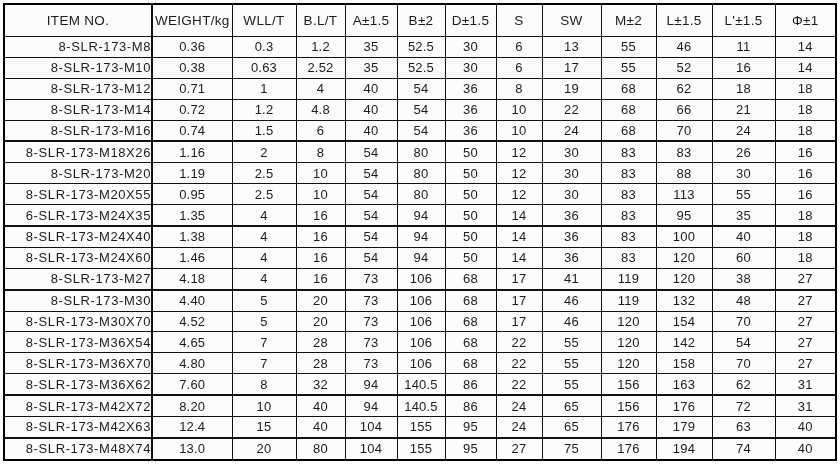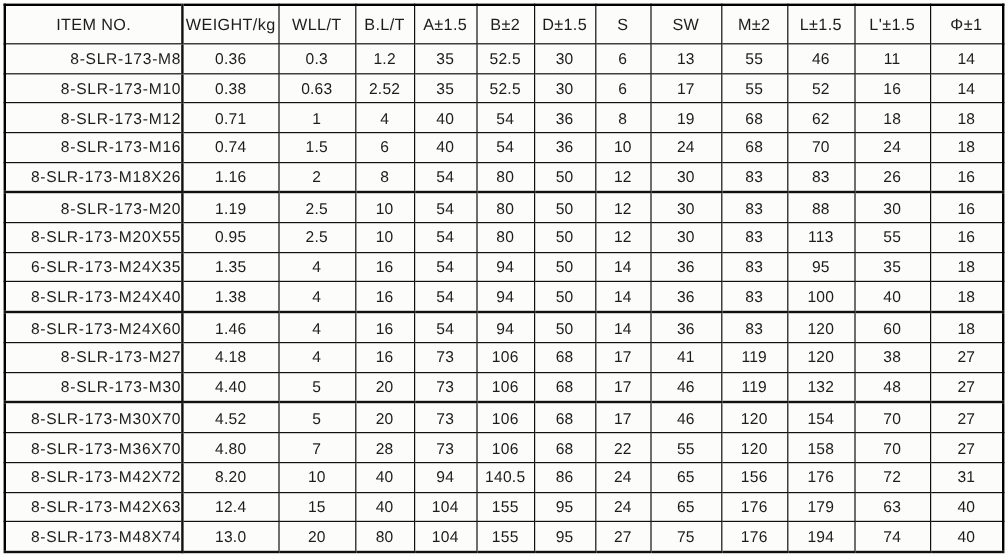--- a/index.html
+++ b/index.html
@@ -169,6 +169,21 @@
           <td>18</td>
         </tr>
         <tr>
+          <td class="item">8-SLR-173-M14</td>
+          <td>0.72</td>
+          <td>1.2</td>
+          <td>4.8</td>
+          <td>40</td>
+          <td>54</td>
+          <td>36</td>
+          <td>10</td>
+          <td>22</td>
+          <td>68</td>
+          <td>66</td>
+          <td>21</td>
+          <td>18</td>
+        </tr>
+        <tr>
           <td class="item">8-SLR-173-M16</td>
           <td>0.74</td>
           <td>1.5</td>

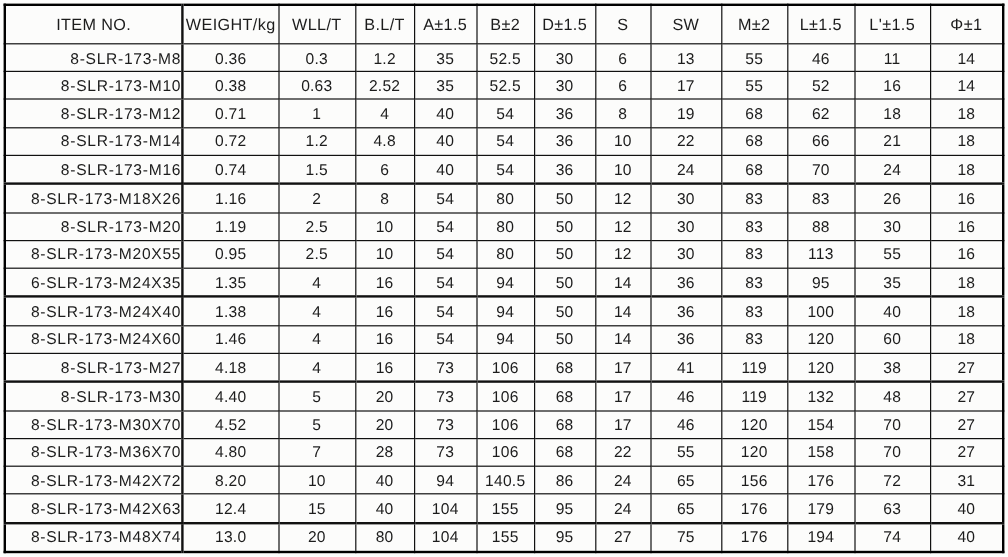--- a/index.html
+++ b/index.html
@@ -334,6 +334,21 @@
           <td>27</td>
         </tr>
         <tr>
+          <td class="item">8-SLR-173-M36X54</td>
+          <td>4.65</td>
+          <td>7</td>
+          <td>28</td>
+          <td>73</td>
+          <td>106</td>
+          <td>68</td>
+          <td>22</td>
+          <td>55</td>
+          <td>120</td>
+          <td>142</td>
+          <td>54</td>
+          <td>27</td>
+        </tr>
+        <tr>
           <td class="item">8-SLR-173-M36X70</td>
           <td>4.80</td>
           <td>7</td>

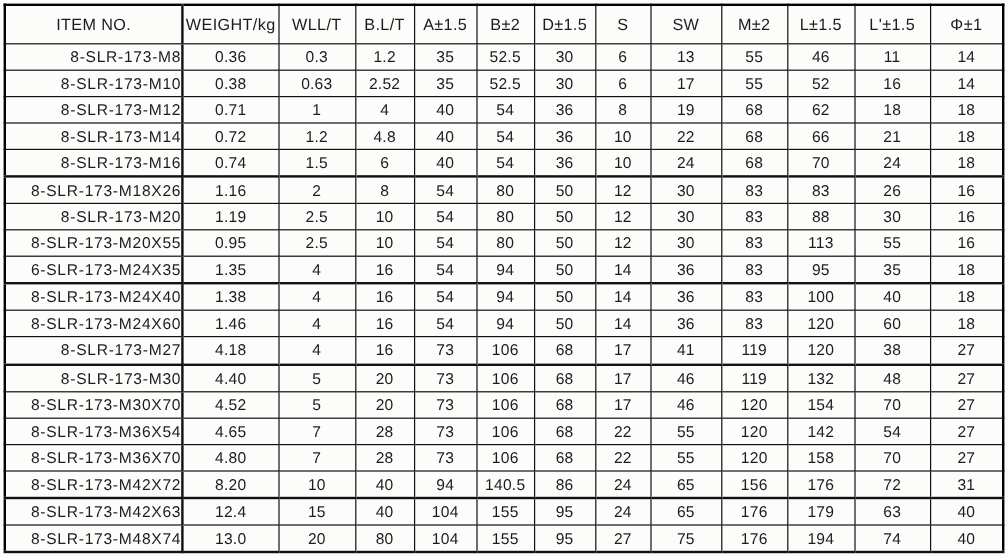--- a/index.html
+++ b/index.html
@@ -364,6 +364,21 @@
           <td>27</td>
         </tr>
         <tr>
+          <td class="item">8-SLR-173-M36X62</td>
+          <td>7.60</td>
+          <td>8</td>
+          <td>32</td>
+          <td>94</td>
+          <td>140.5</td>
+          <td>86</td>
+          <td>22</td>
+          <td>55</td>
+          <td>156</td>
+          <td>163</td>
+          <td>62</td>
+          <td>31</td>
+        </tr>
+        <tr>
           <td class="item">8-SLR-173-M42X72</td>
           <td>8.20</td>
           <td>10</td>

